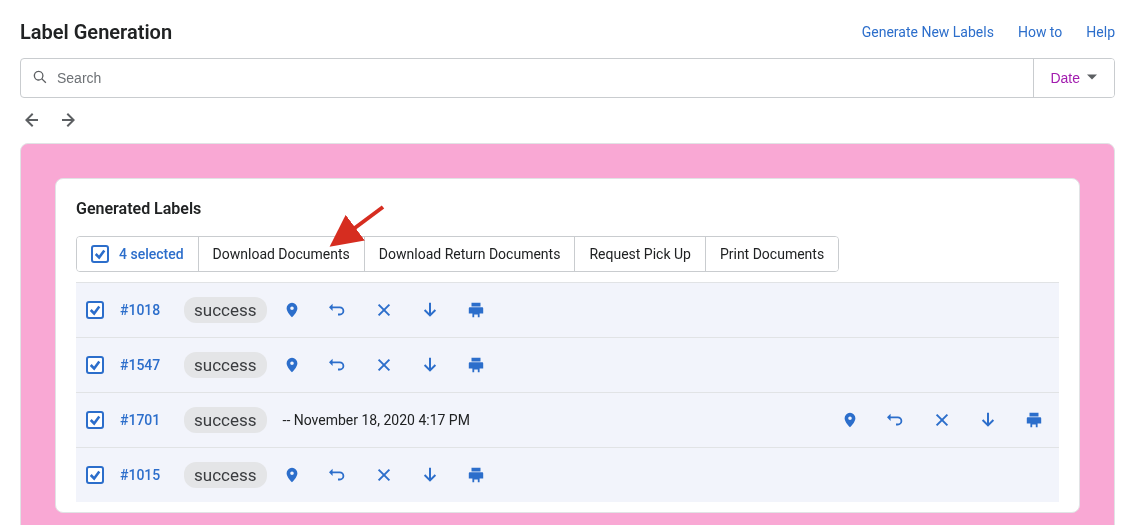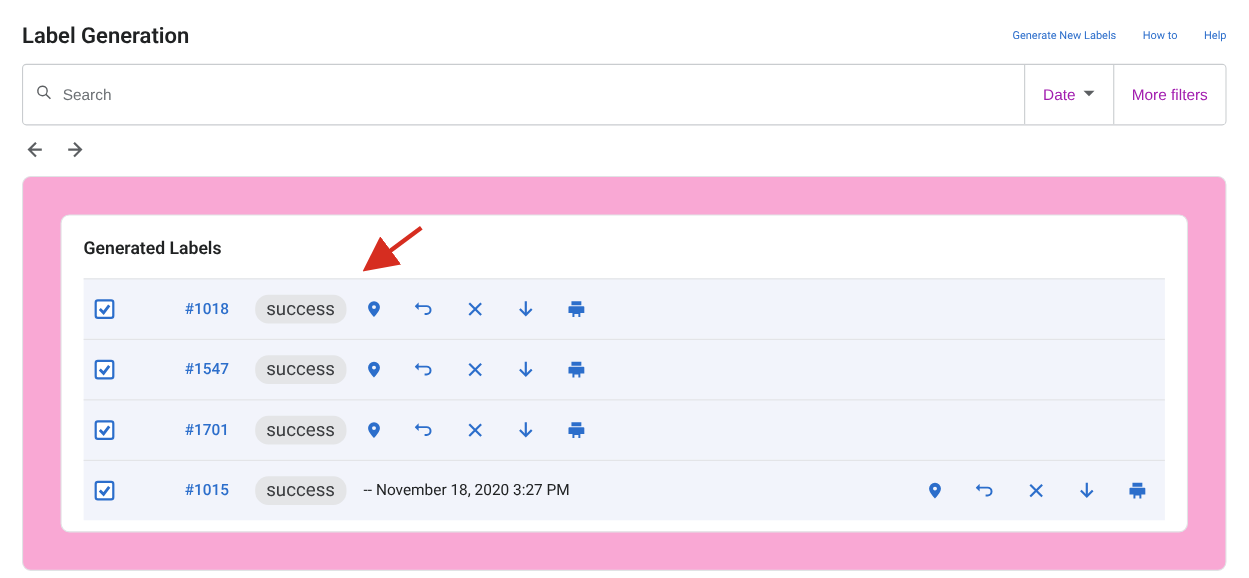--- a/index.html
+++ b/index.html
@@ -30,7 +30,7 @@
   }
   .header-link {
     color: #2c6ecb;
-    font-size: 10px;
+    font-size: 14px;
     cursor: pointer;
   }
   .filter-bar {

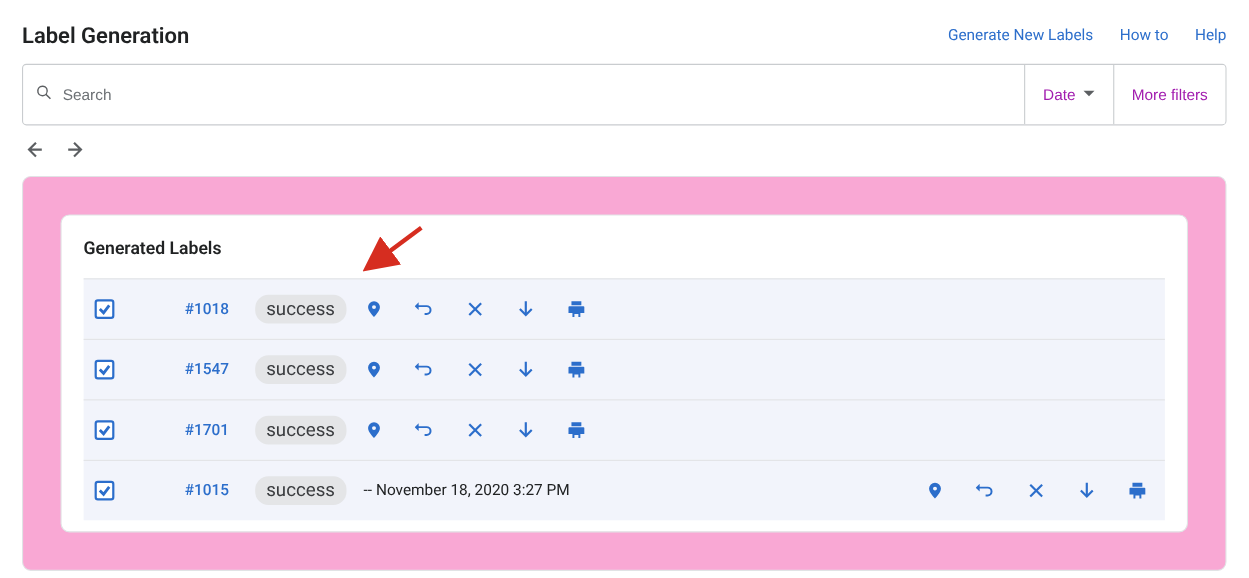--- a/index.html
+++ b/index.html
@@ -39,7 +39,7 @@
     border: 1px solid #c9cccf;
     border-radius: 4px;
     overflow: hidden;
-    height: 56px;
+    height: 40px;
   }
   .search-wrap {
     display: flex;

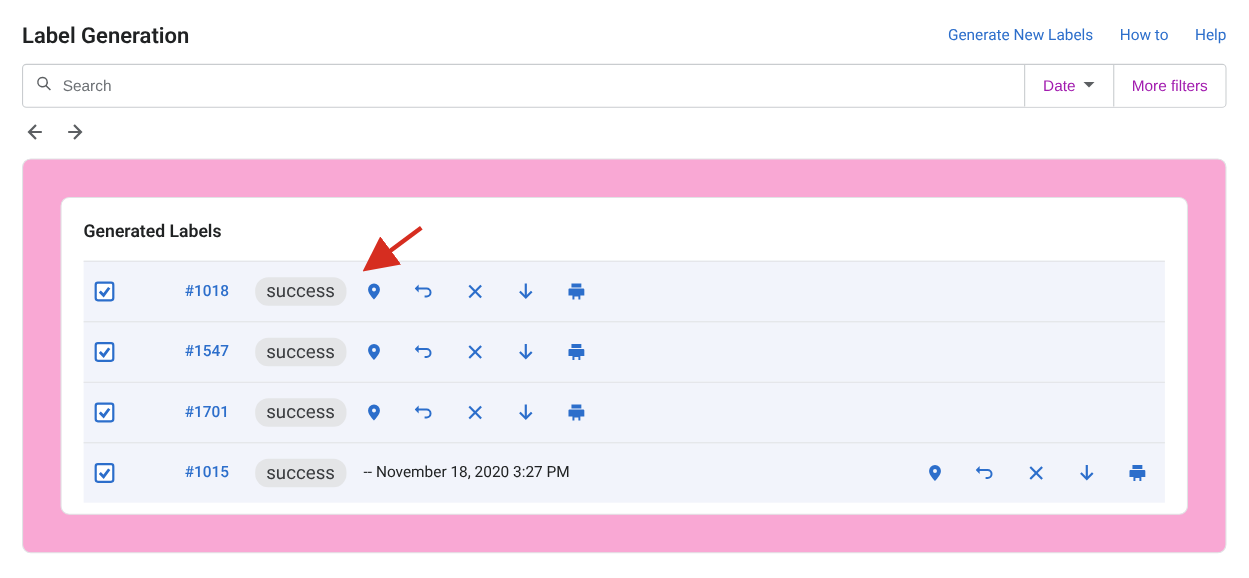--- a/index.html
+++ b/index.html
@@ -186,7 +186,6 @@
           <path d="M1 3.5l5 5 5-5z"></path>
         </svg></span>
   </button>
-  <button class="filter-btn">More filters</button>
 </div>
 
 <div class="pager">

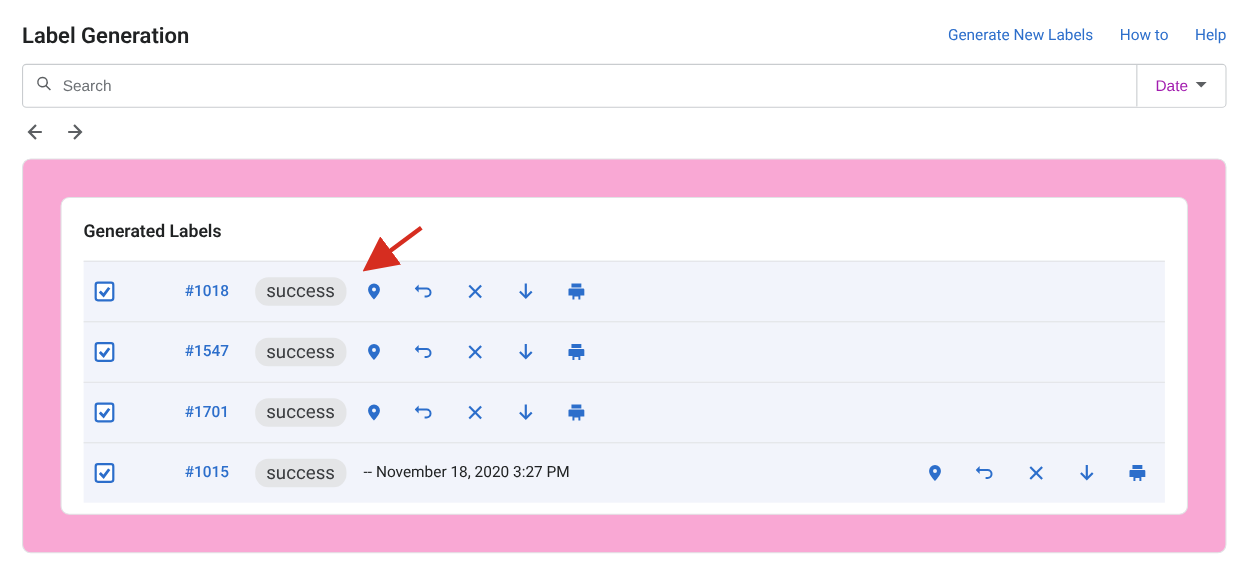--- a/index.html
+++ b/index.html
@@ -201,6 +201,20 @@
   <div class="card">
     <div class="card-title">Generated Labels</div>
 
+    <div class="bulk-bar">
+      <div class="bulk-cell">
+        <span class="chk">
+          <svg viewBox="0 0 14 14">
+              <polyline points="2,7 6,11 12,3"></polyline>
+            </svg>
+        </span>
+        <span class="bulk-selected">4 selected</span>
+      </div>
+      <div class="bulk-cell">Download Documents</div>
+      <div class="bulk-cell">Download Return Documents</div>
+      <div class="bulk-cell">Request Pick Up</div>
+      <div class="bulk-cell">Print Documents</div>
+    </div>
 
     <div class="rows" id="rows-container">
         <div class="row">

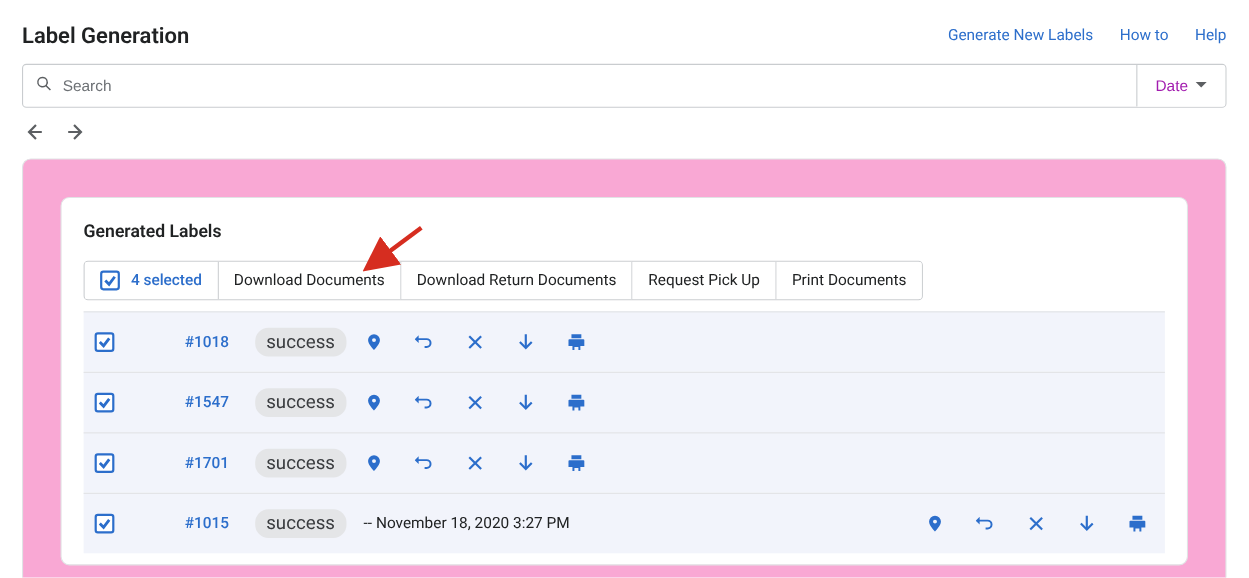--- a/index.html
+++ b/index.html
@@ -135,7 +135,7 @@
     background: #f2f4fb;
   }
   .row .chk { margin-left: 0; }
-  .order-id { color: #2c6ecb; font-weight: 500; min-width: 48px; cursor: pointer; margin-left: 48px; }
+  .order-id { color: #2c6ecb; font-weight: 500; min-width: 48px; cursor: pointer; }
   .badge {
     background: #e4e5e7;
     color: #3a3c3f;

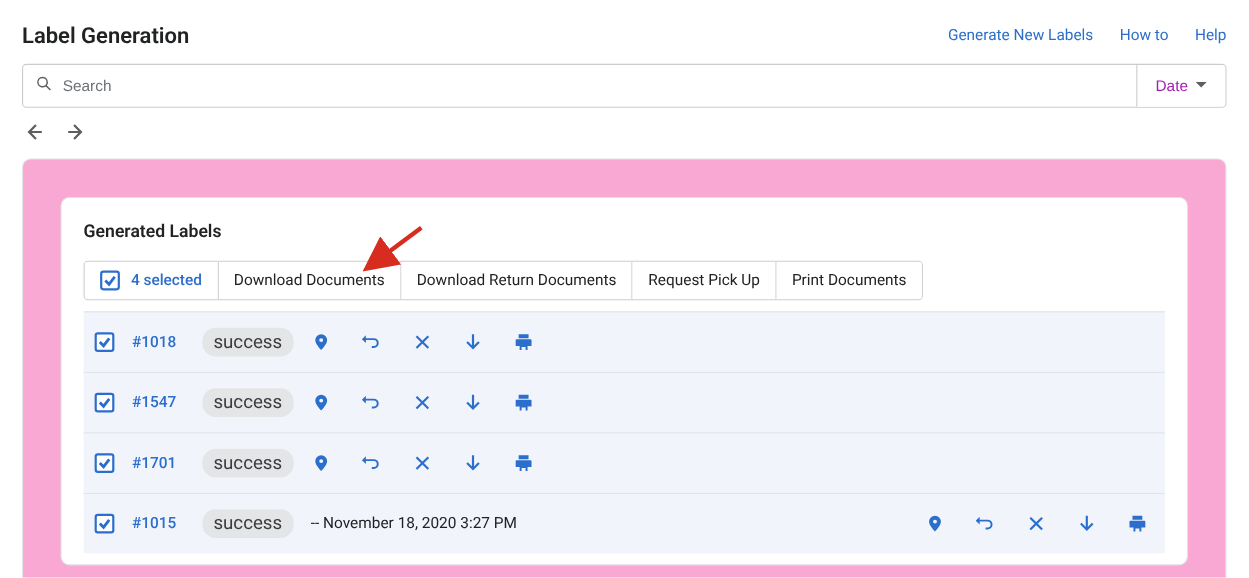--- a/index.html
+++ b/index.html
@@ -301,6 +301,7 @@
           </span>
           <span class="order-id">#1701</span>
           <span class="badge">success</span>
+          <span class="datetime">-- November 18, 2020 4:17 PM</span>
           <div class="row-actions">
             <span>
               <svg viewBox="0 0 20 20">

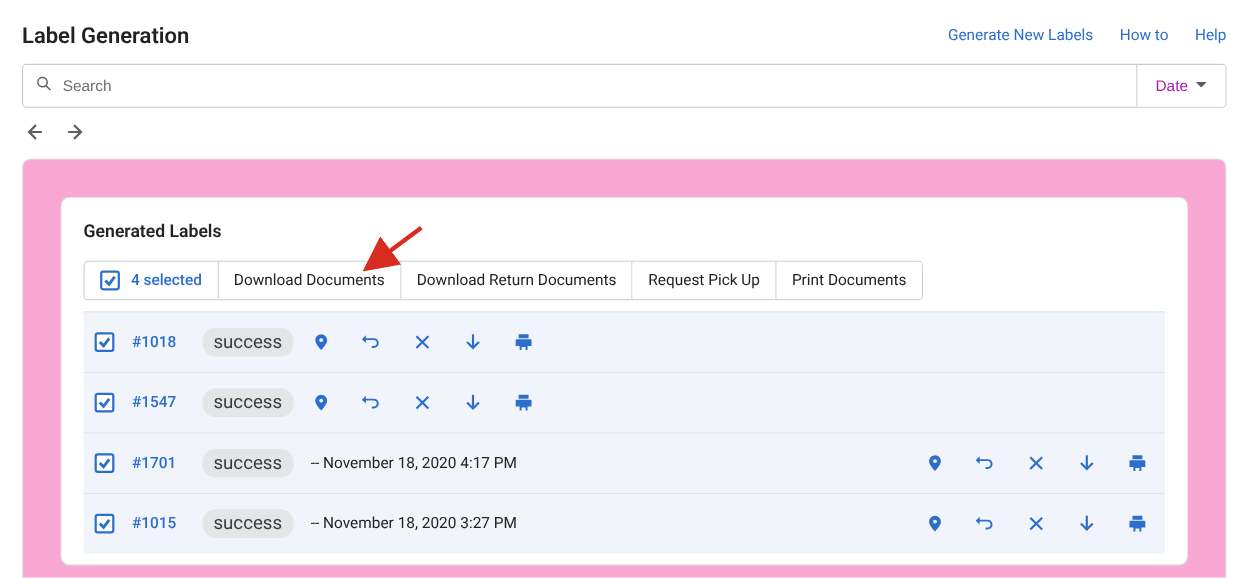--- a/index.html
+++ b/index.html
@@ -340,7 +340,6 @@
           </span>
           <span class="order-id">#1015</span>
           <span class="badge">success</span>
-          <span class="datetime">-- November 18, 2020 3:27 PM</span>
           <div class="row-actions">
             <span>
               <svg viewBox="0 0 20 20">

